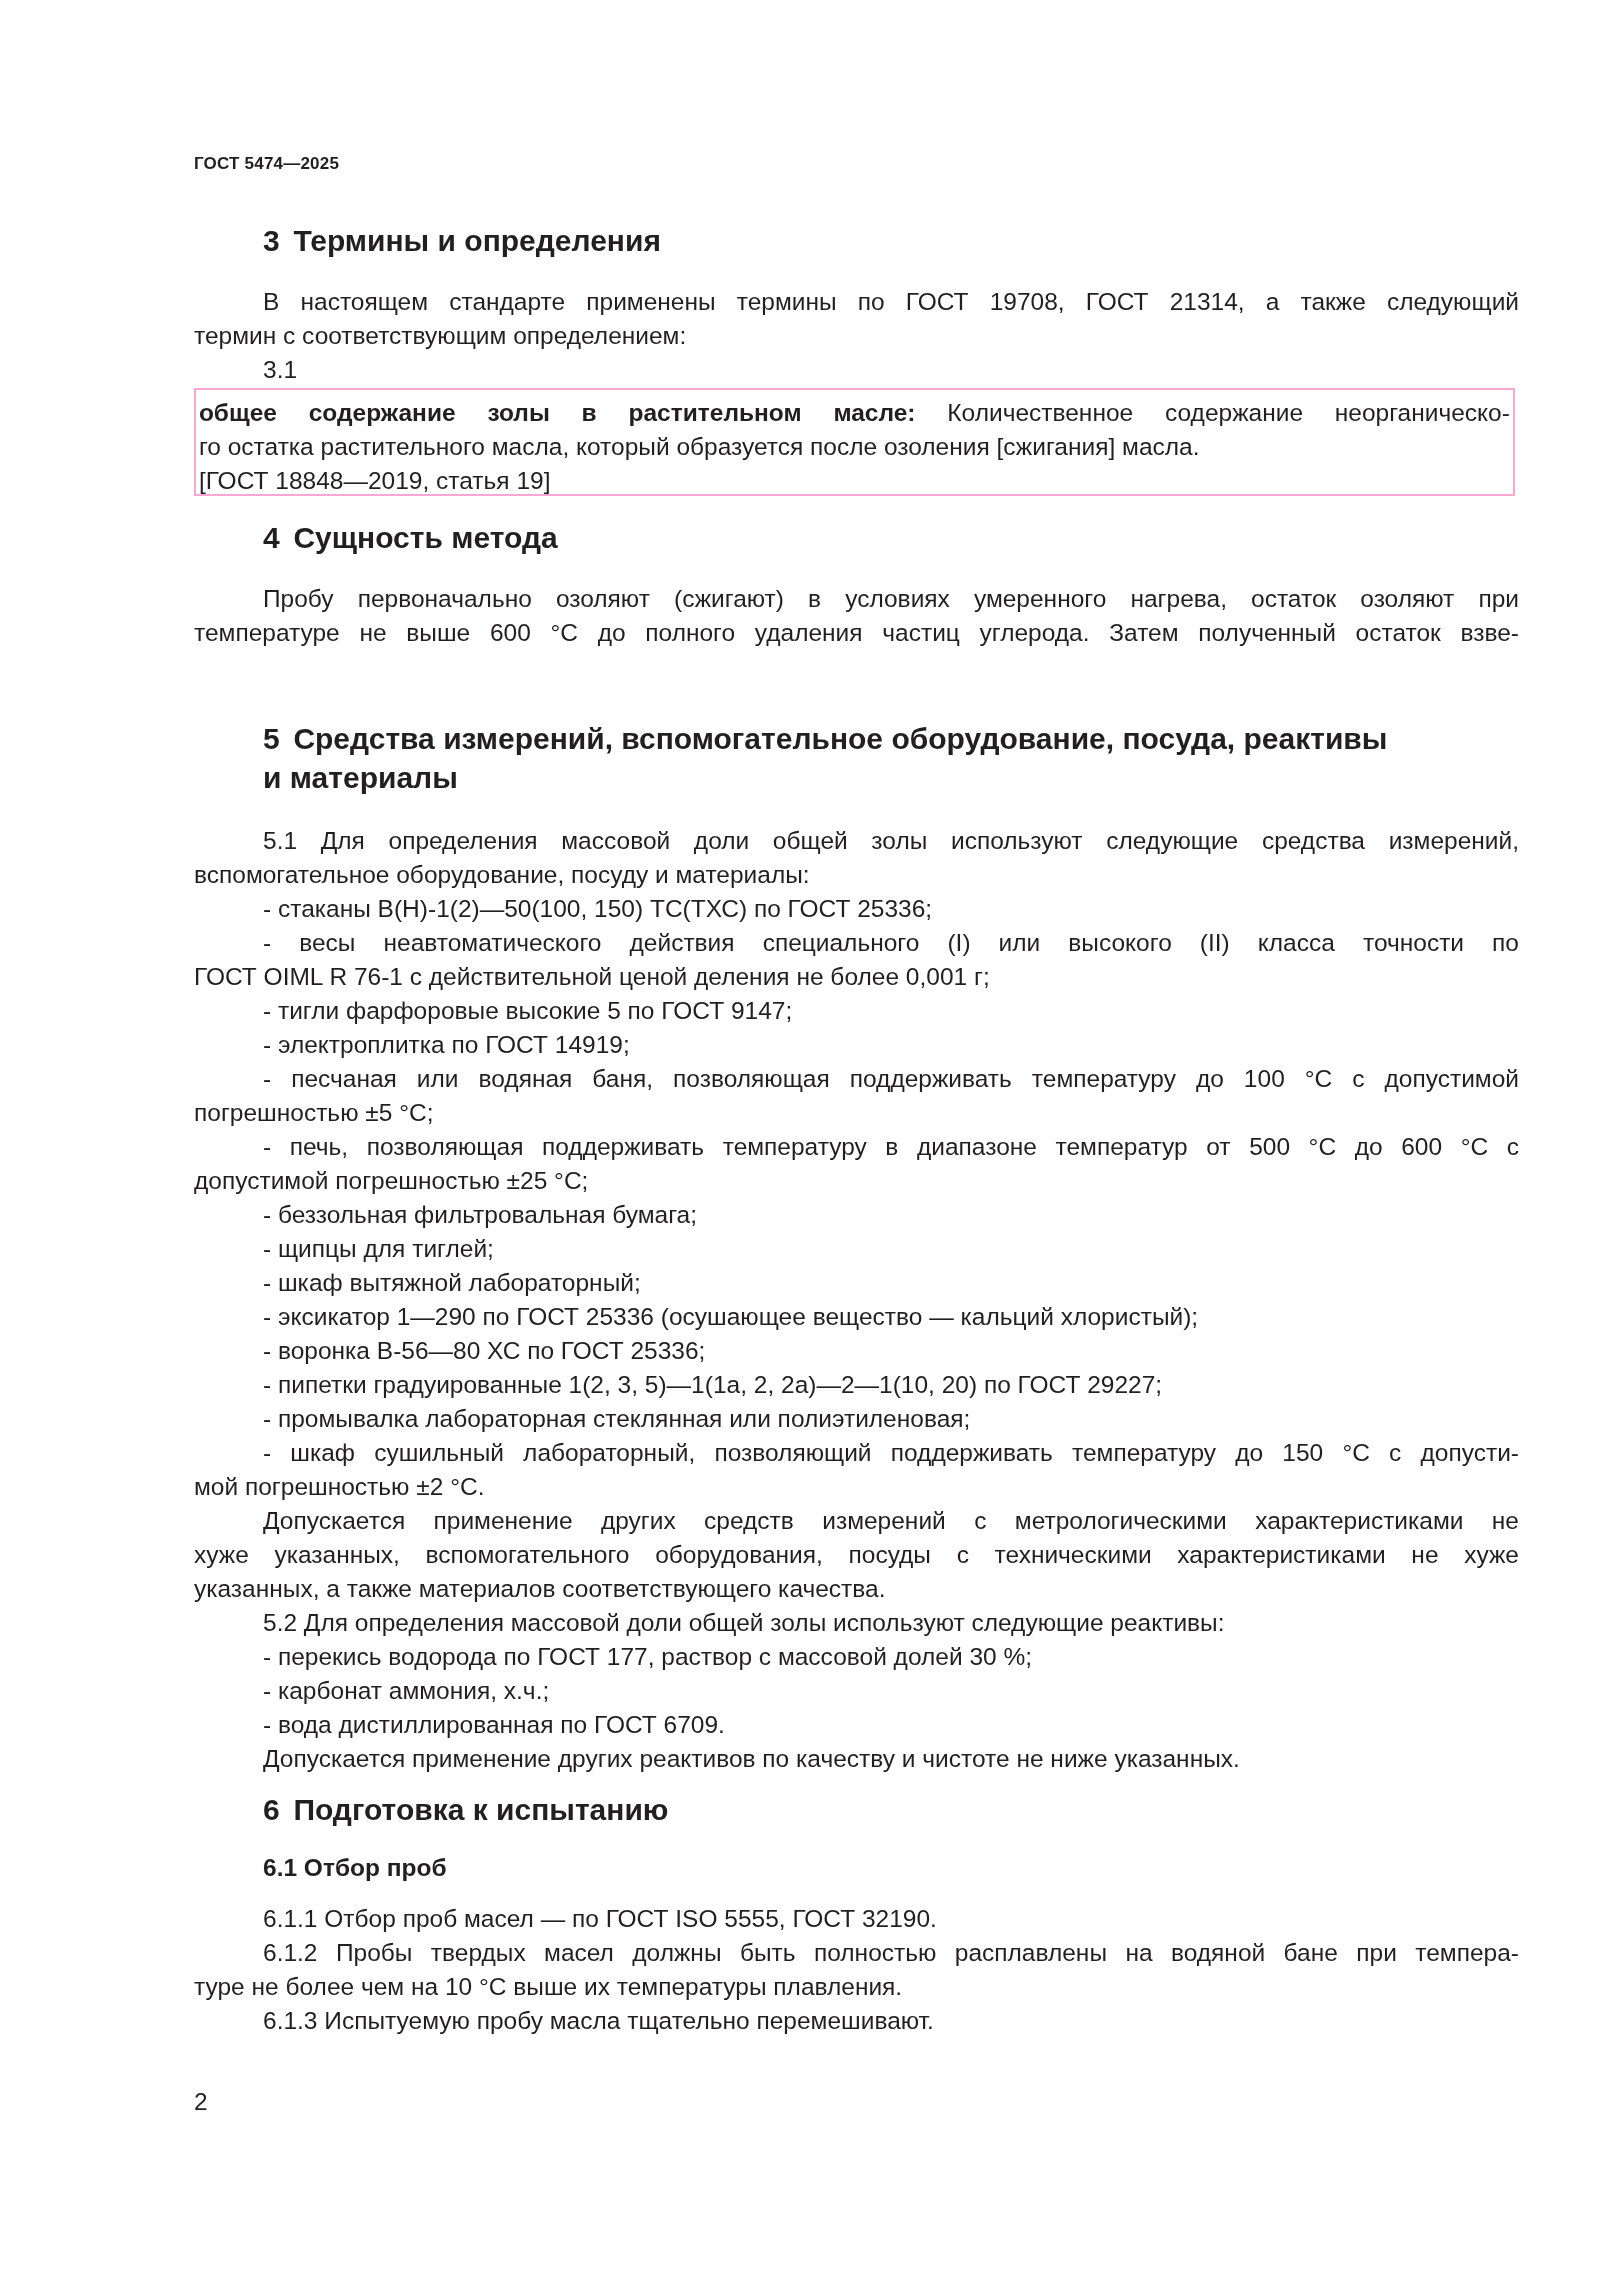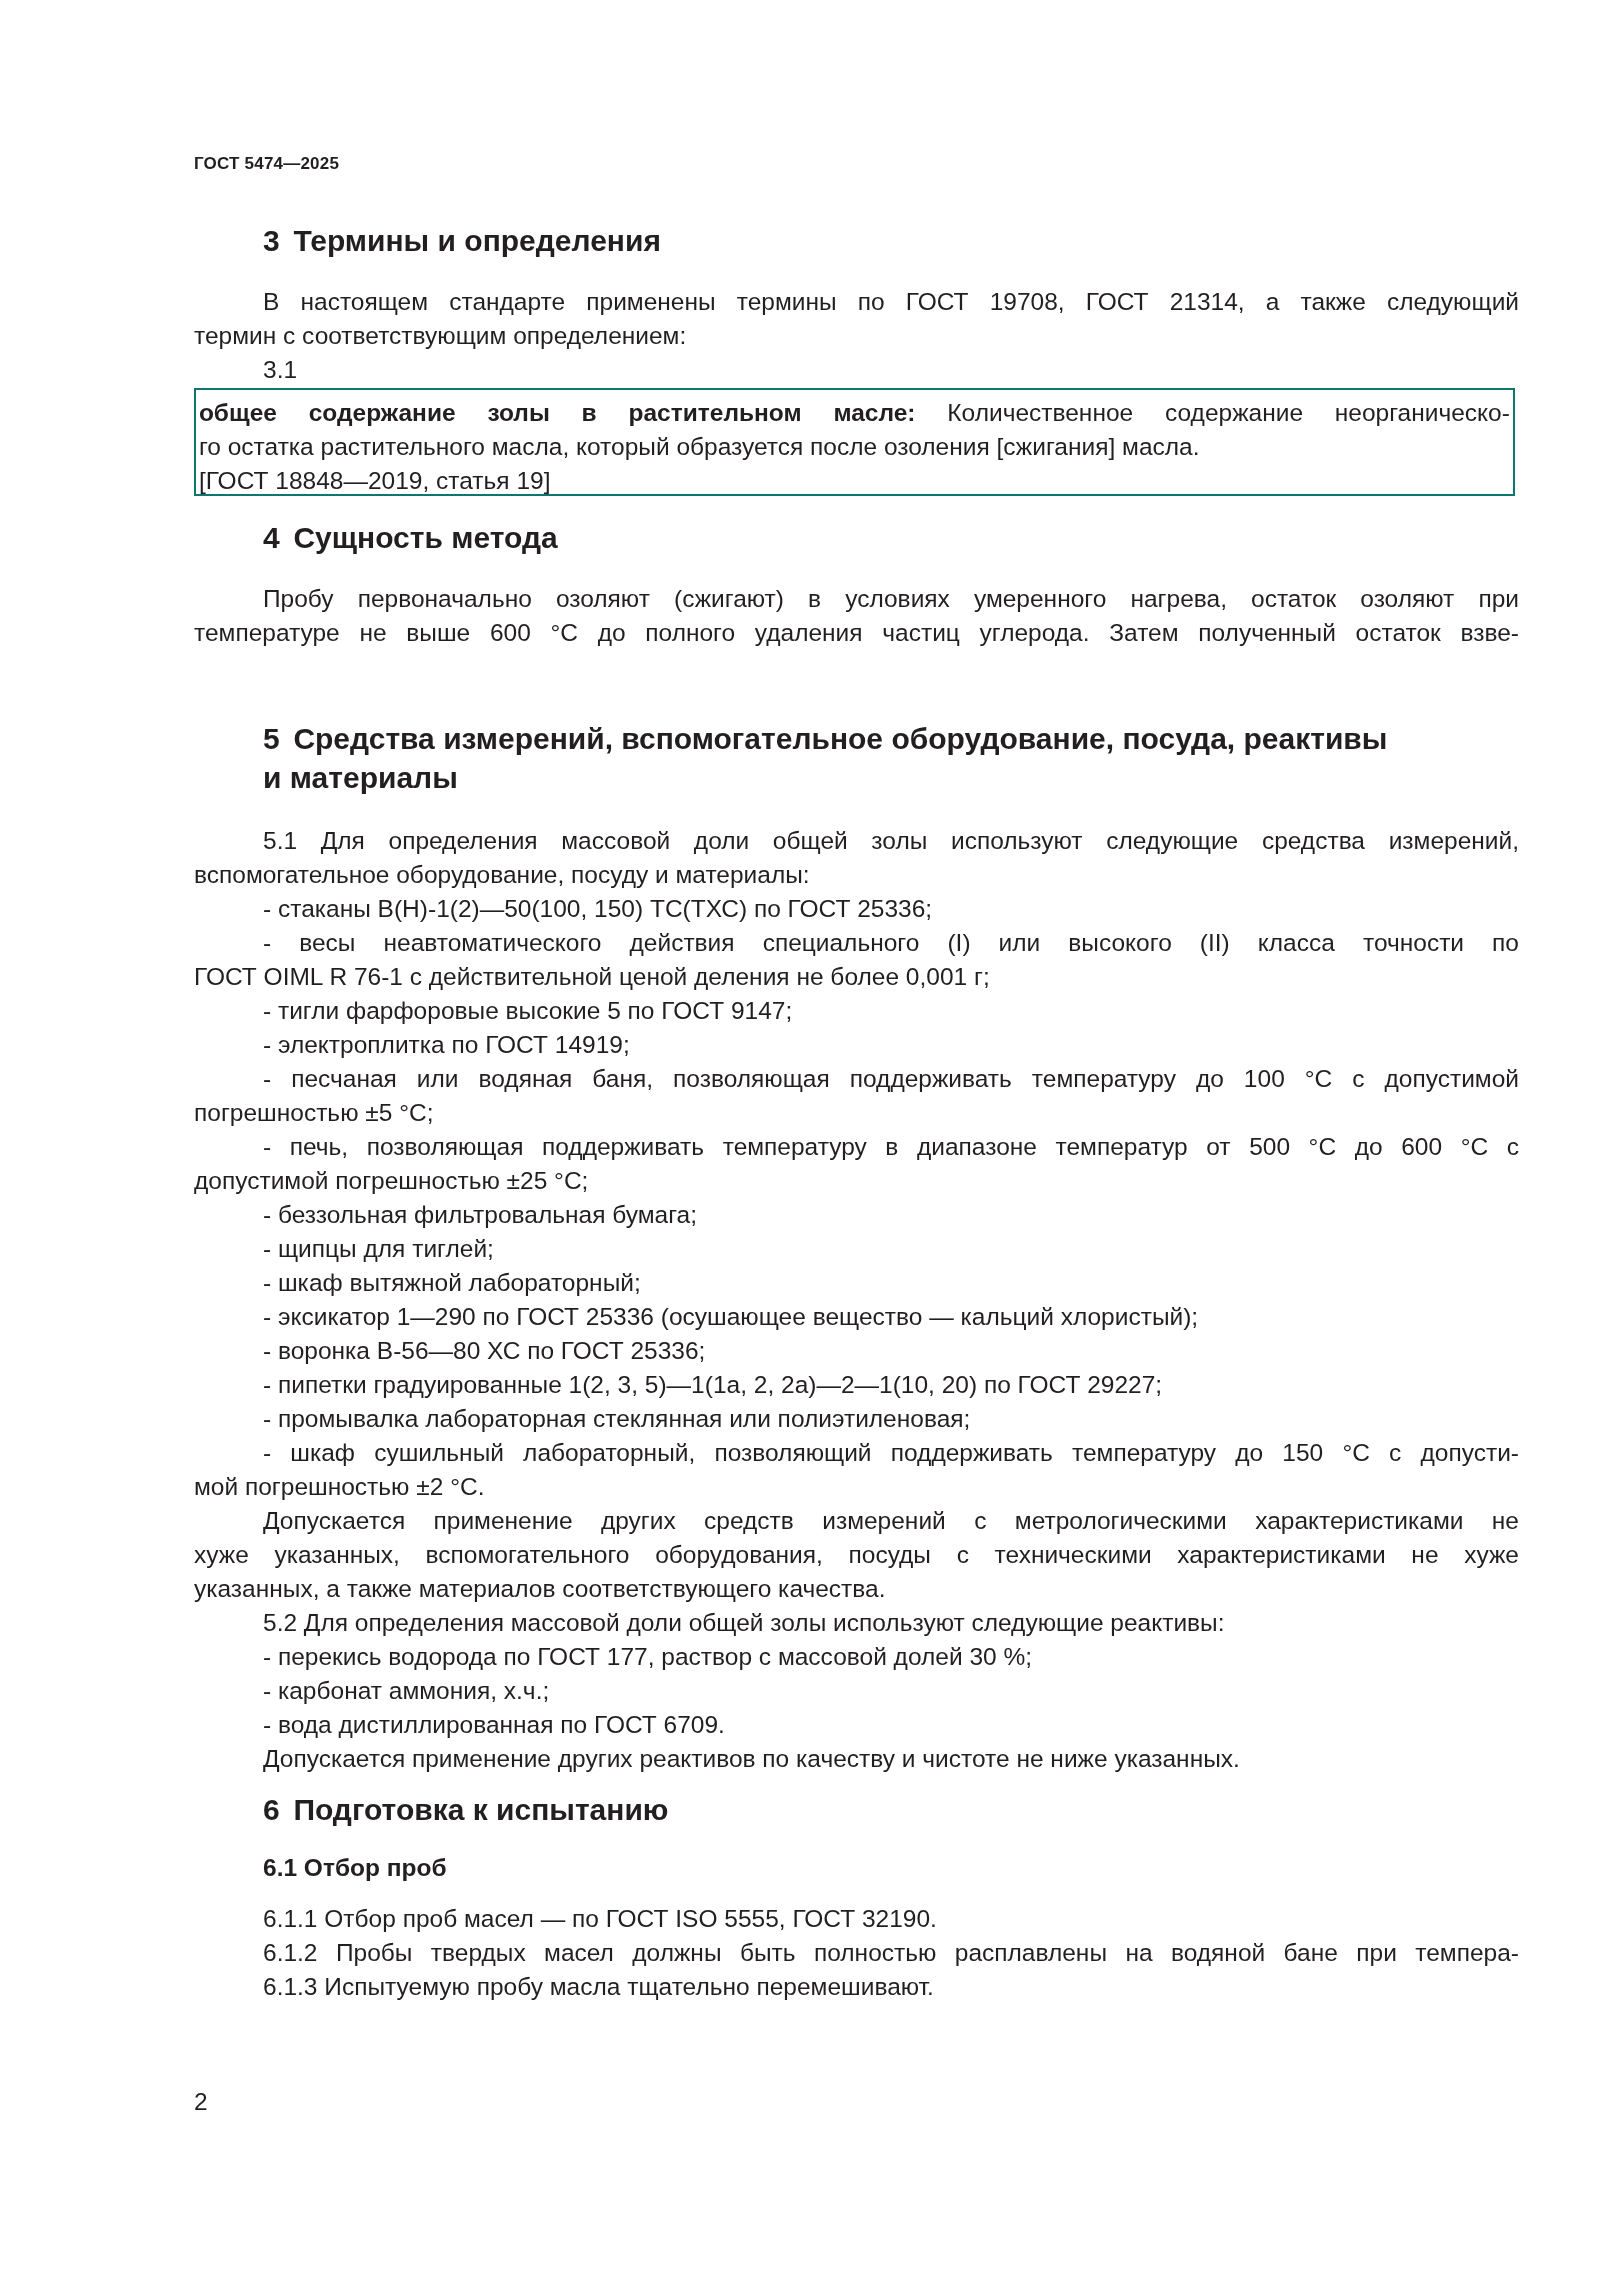--- a/index.html
+++ b/index.html
@@ -18,7 +18,7 @@
   .line.j { text-align: justify; text-align-last: justify; white-space: normal; }
   .defbox {
     position: absolute; left: 0; top: 388px; width: 1321px; height: 108px;
-    border: 2px solid #0f766e; box-sizing: border-box;
+    border: 2px solid #f9a8d4; box-sizing: border-box;
   }
   .defbox .inner { position: absolute; left: 2.9px; top: 5.9px; width: 1311px; font-size: 24.5px; line-height: 34px; }
   .page-num { position: absolute; left: 0; top: 2088px; font-size: 24.5px; }

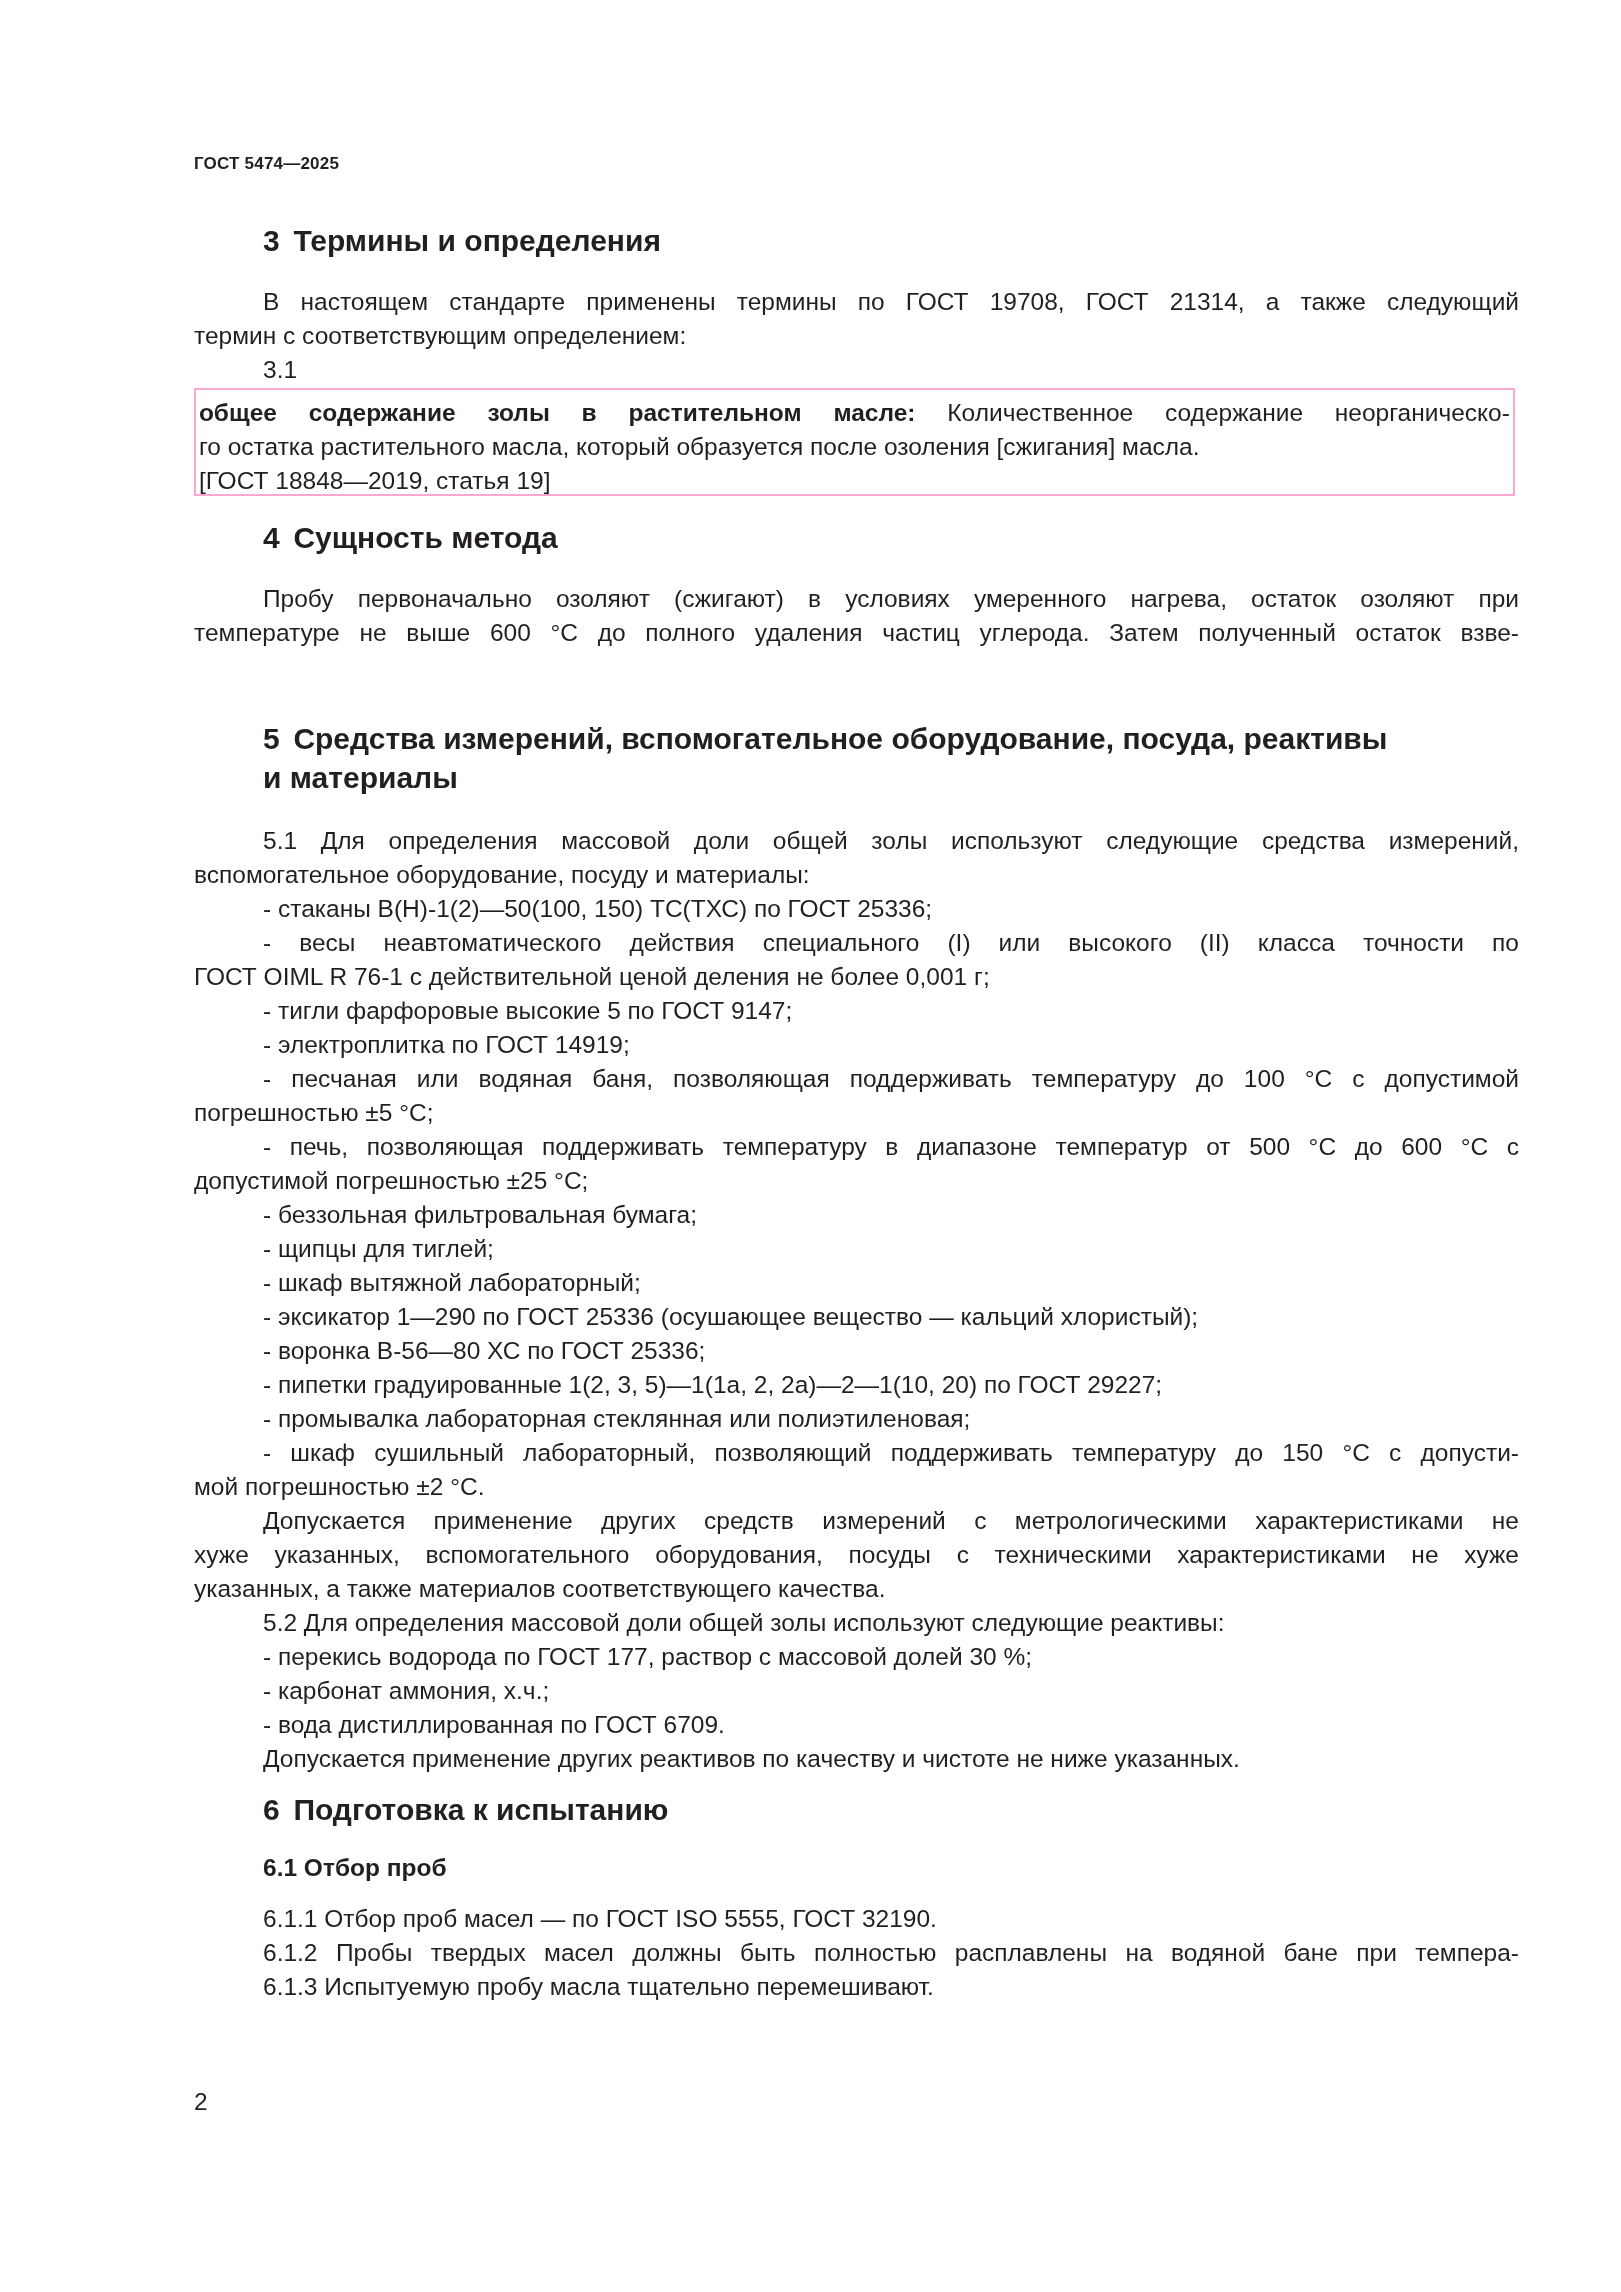--- a/index.html
+++ b/index.html
@@ -96,6 +96,7 @@
   <div class="p" id="s6" style="top:1902px;">
       <span class="line"><span class="ind"></span><span>6.1.1 Отбор проб масел — по ГОСТ ISO 5555, ГОСТ 32190.</span></span>
       <span class="line j"><span class="ind"></span><span>6.1.2 Пробы твердых масел должны быть полностью расплавлены на водяной бане при темпера-</span></span>
+      <span class="line"><span>туре не более чем на 10 °С выше их температуры плавления.</span></span>
       <span class="line"><span class="ind"></span><span>6.1.3 Испытуемую пробу масла тщательно перемешивают.</span></span>
     </div>
 

